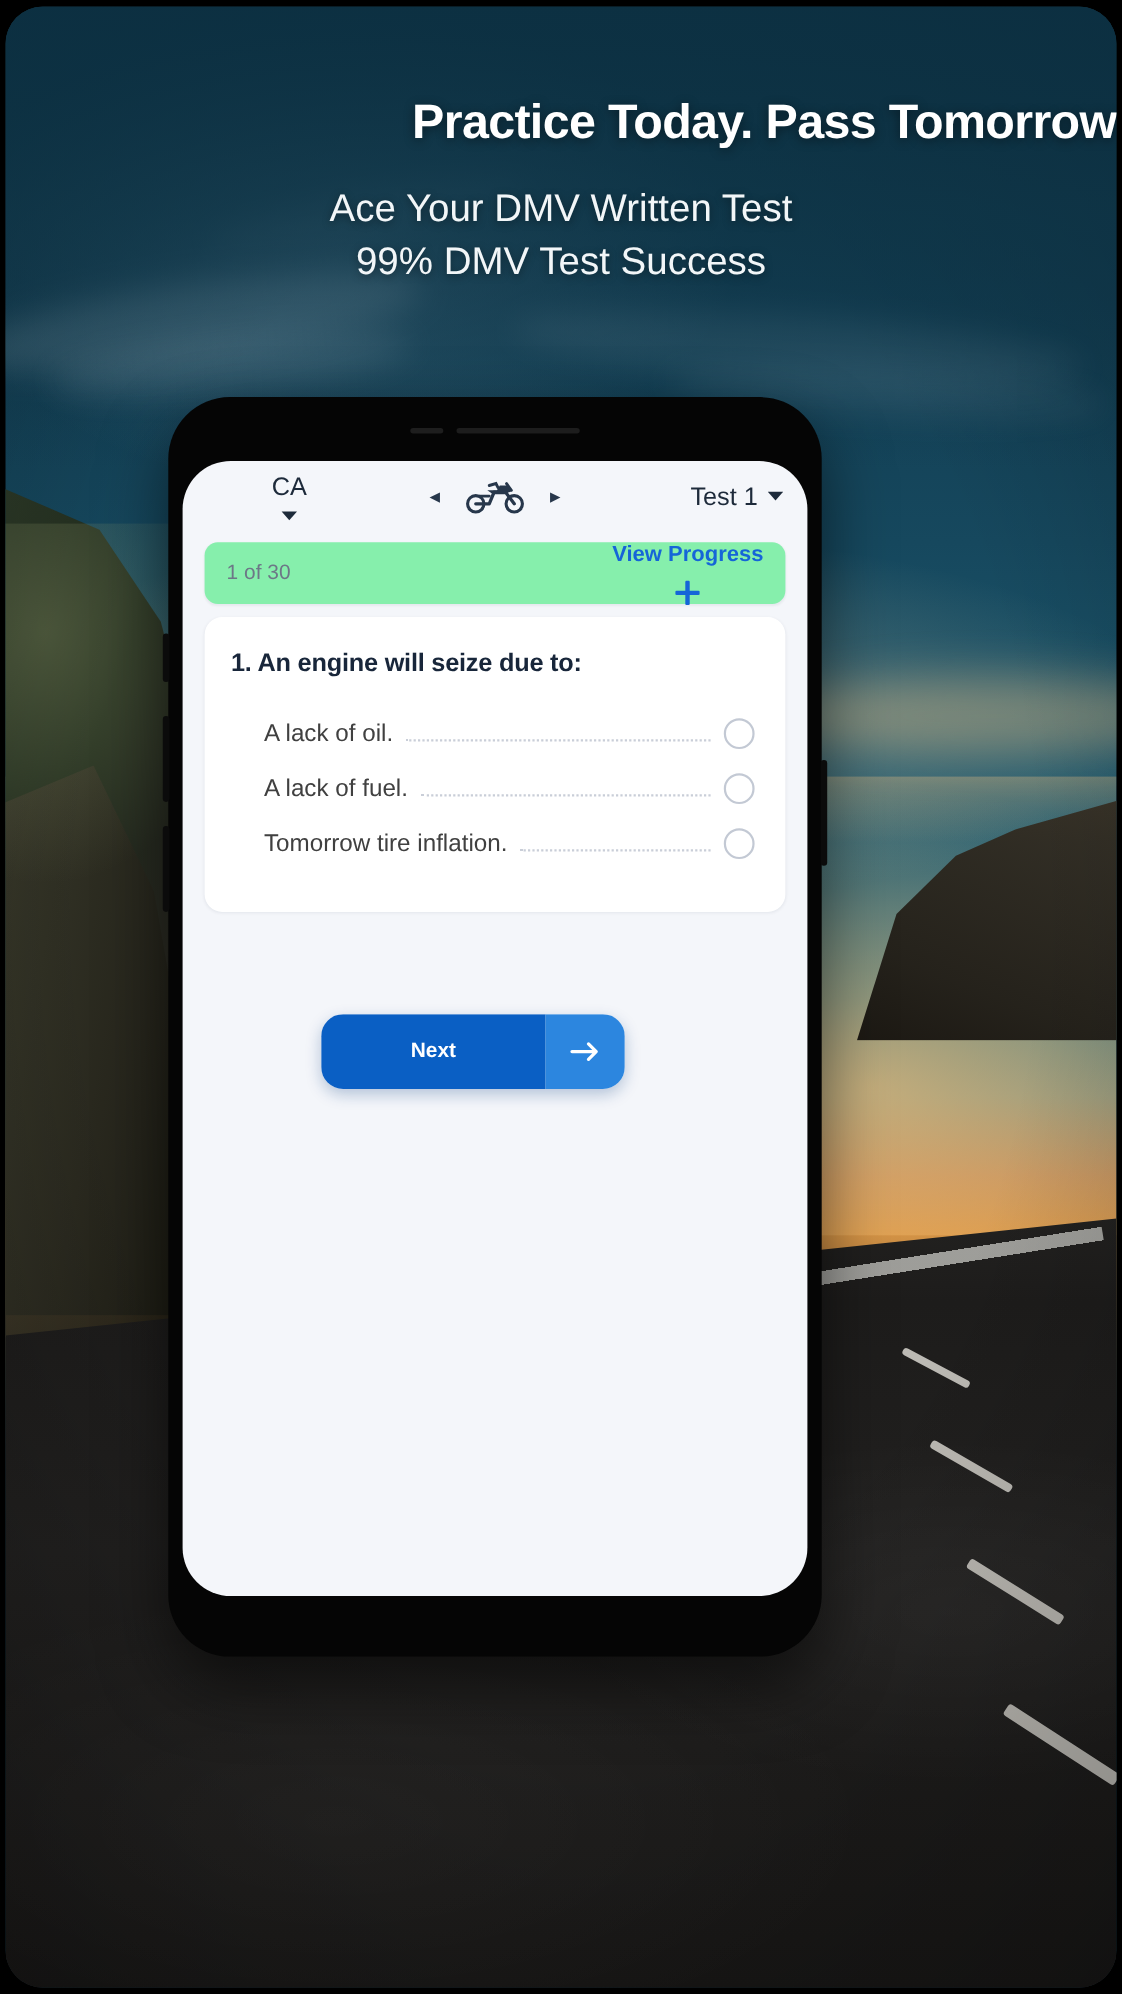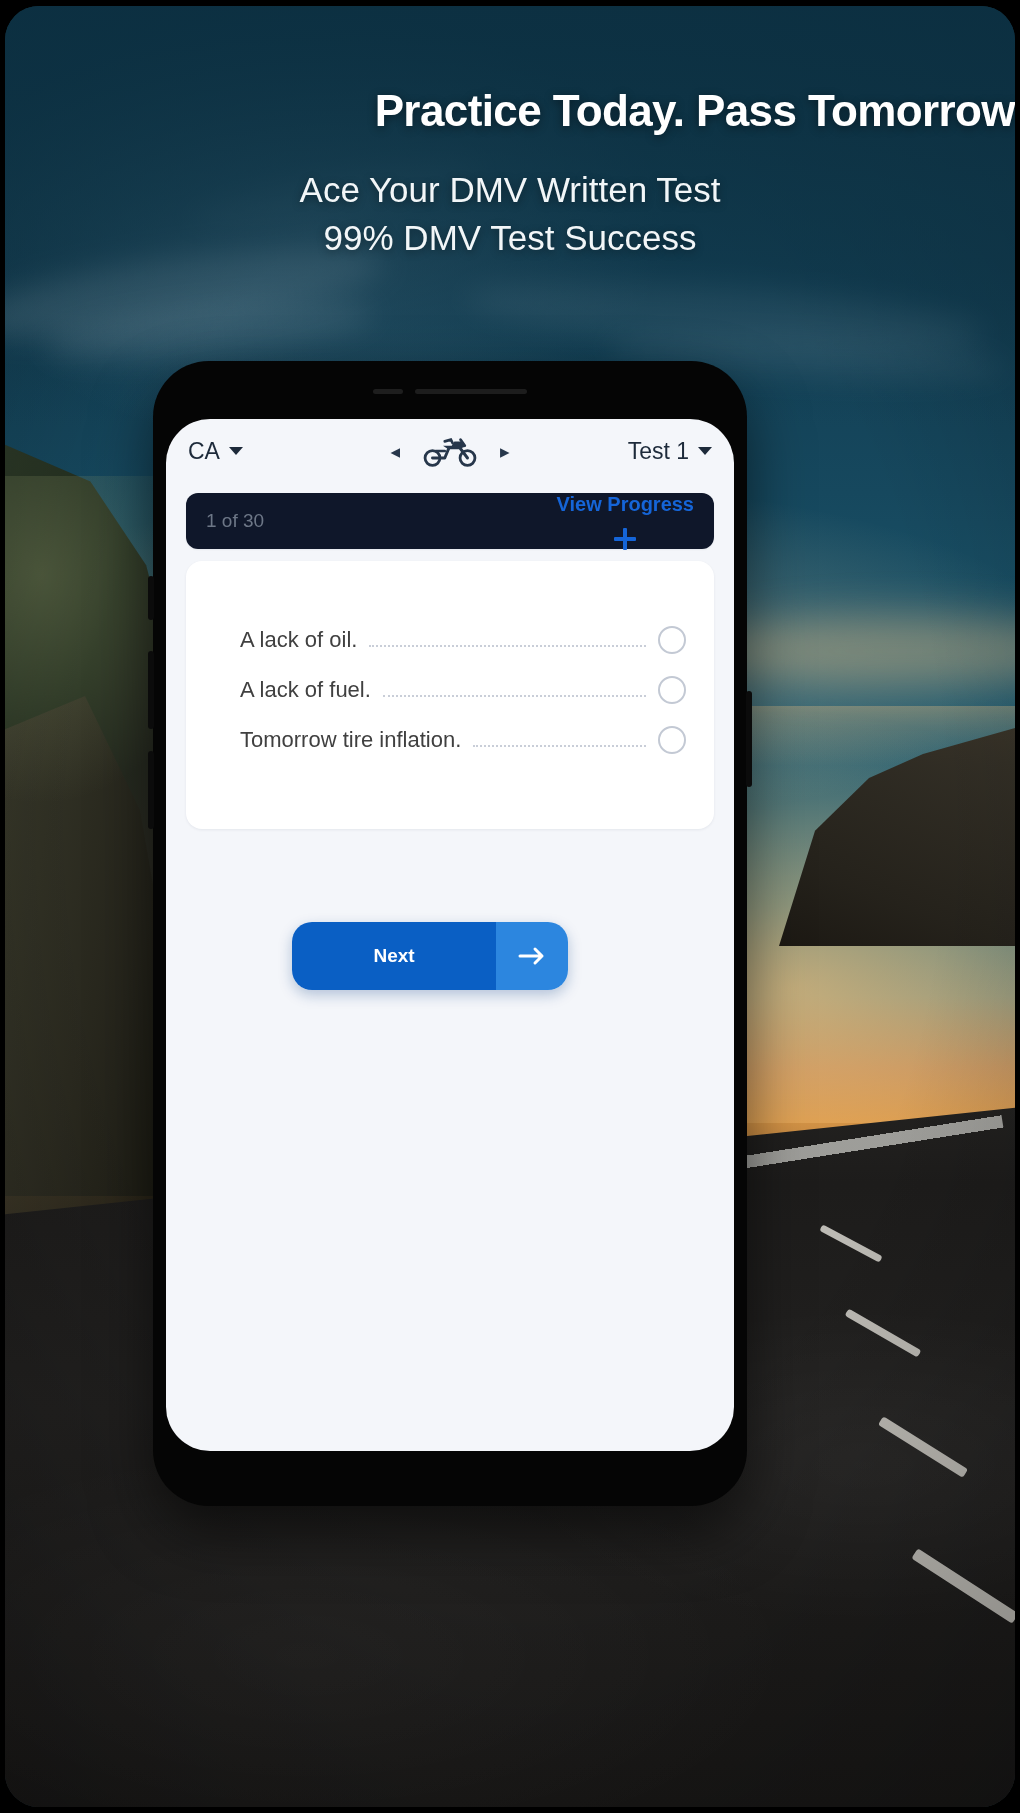--- a/index.html
+++ b/index.html
@@ -177,7 +177,7 @@
     display:flex; align-items:center; gap:9px;
     color:#1d2a3a; font-size:23px;
   }
-  .hdr-left { width:150px; }
+  .hdr-left { width:150px;flex-direction:column; }
   .hdr-right { width:150px; justify-content:flex-end; }
   .caret {
     width:0; height:0; border-left:7px solid transparent; border-right:7px solid transparent;

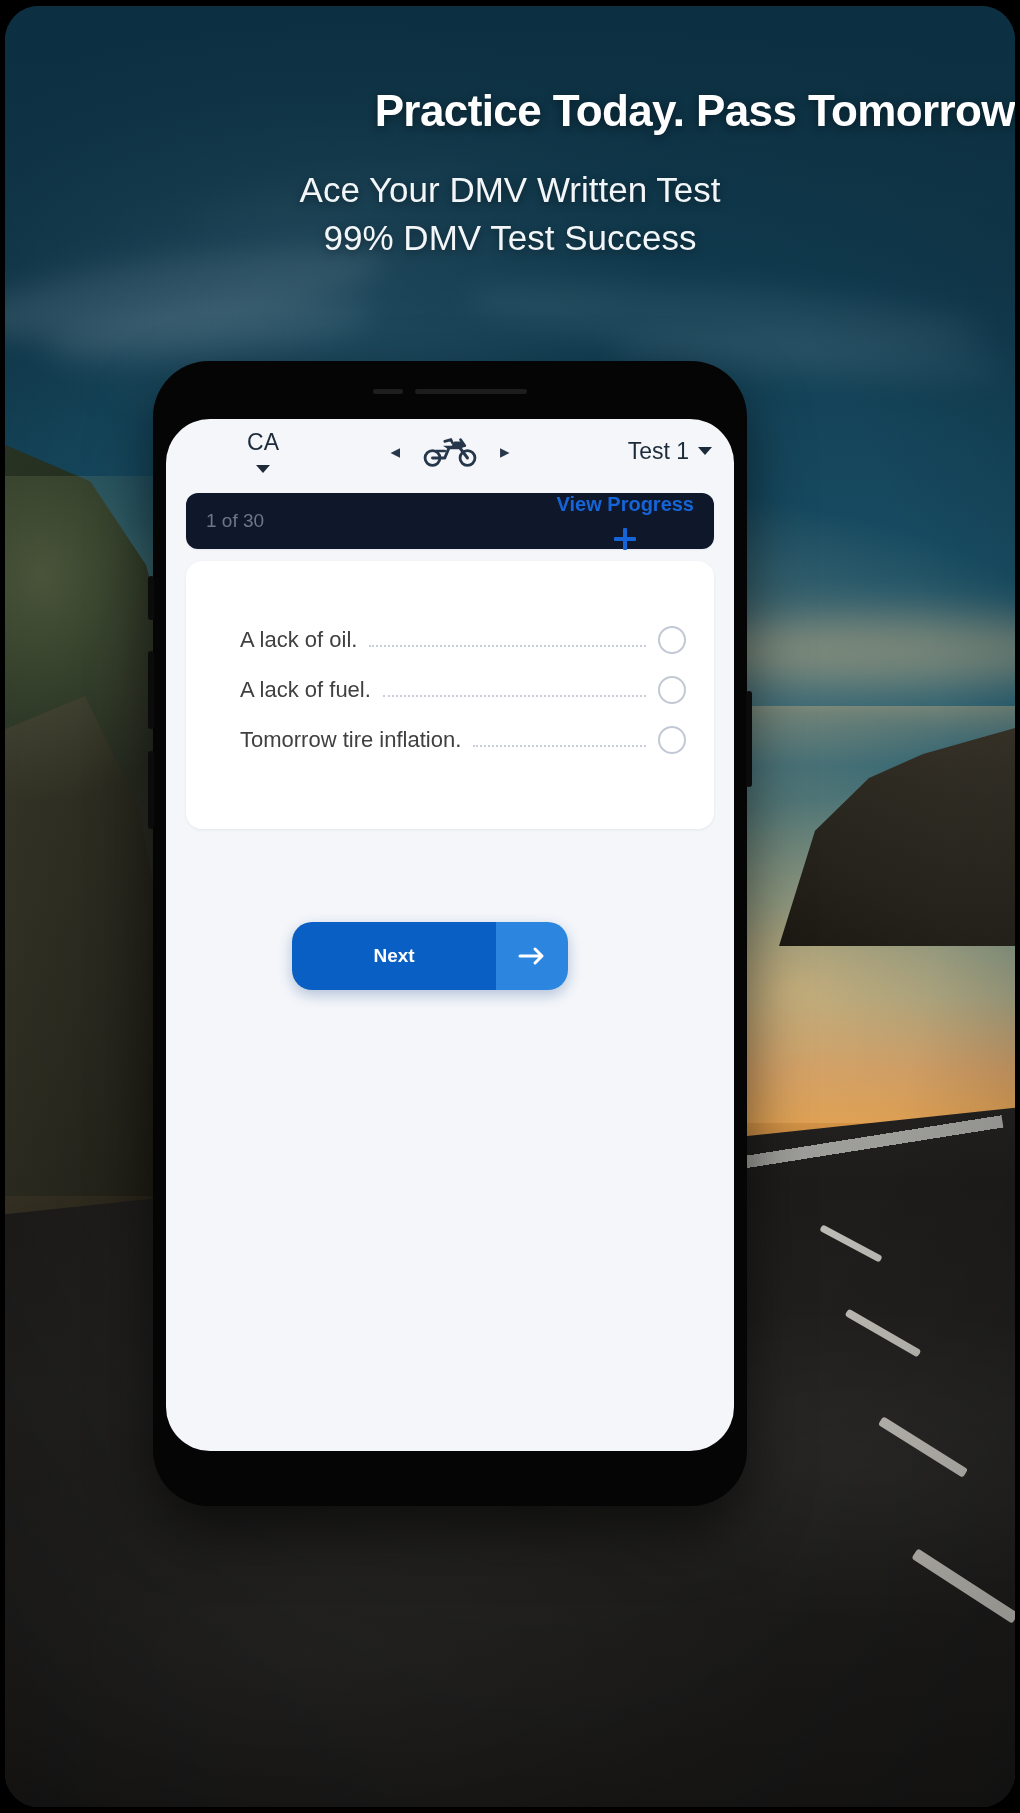--- a/index.html
+++ b/index.html
@@ -192,7 +192,7 @@
   
   .progress-row {
     position:absolute; left:20px; top:74px; width:528px; height:56px;
-    background:#0f172a; border-radius:12px;
+    background:#86efac; border-radius:12px;
     display:flex; align-items:center; justify-content:space-between;
     padding:0 20px;
     box-shadow:0 1px 2px rgba(20,30,50,.06);

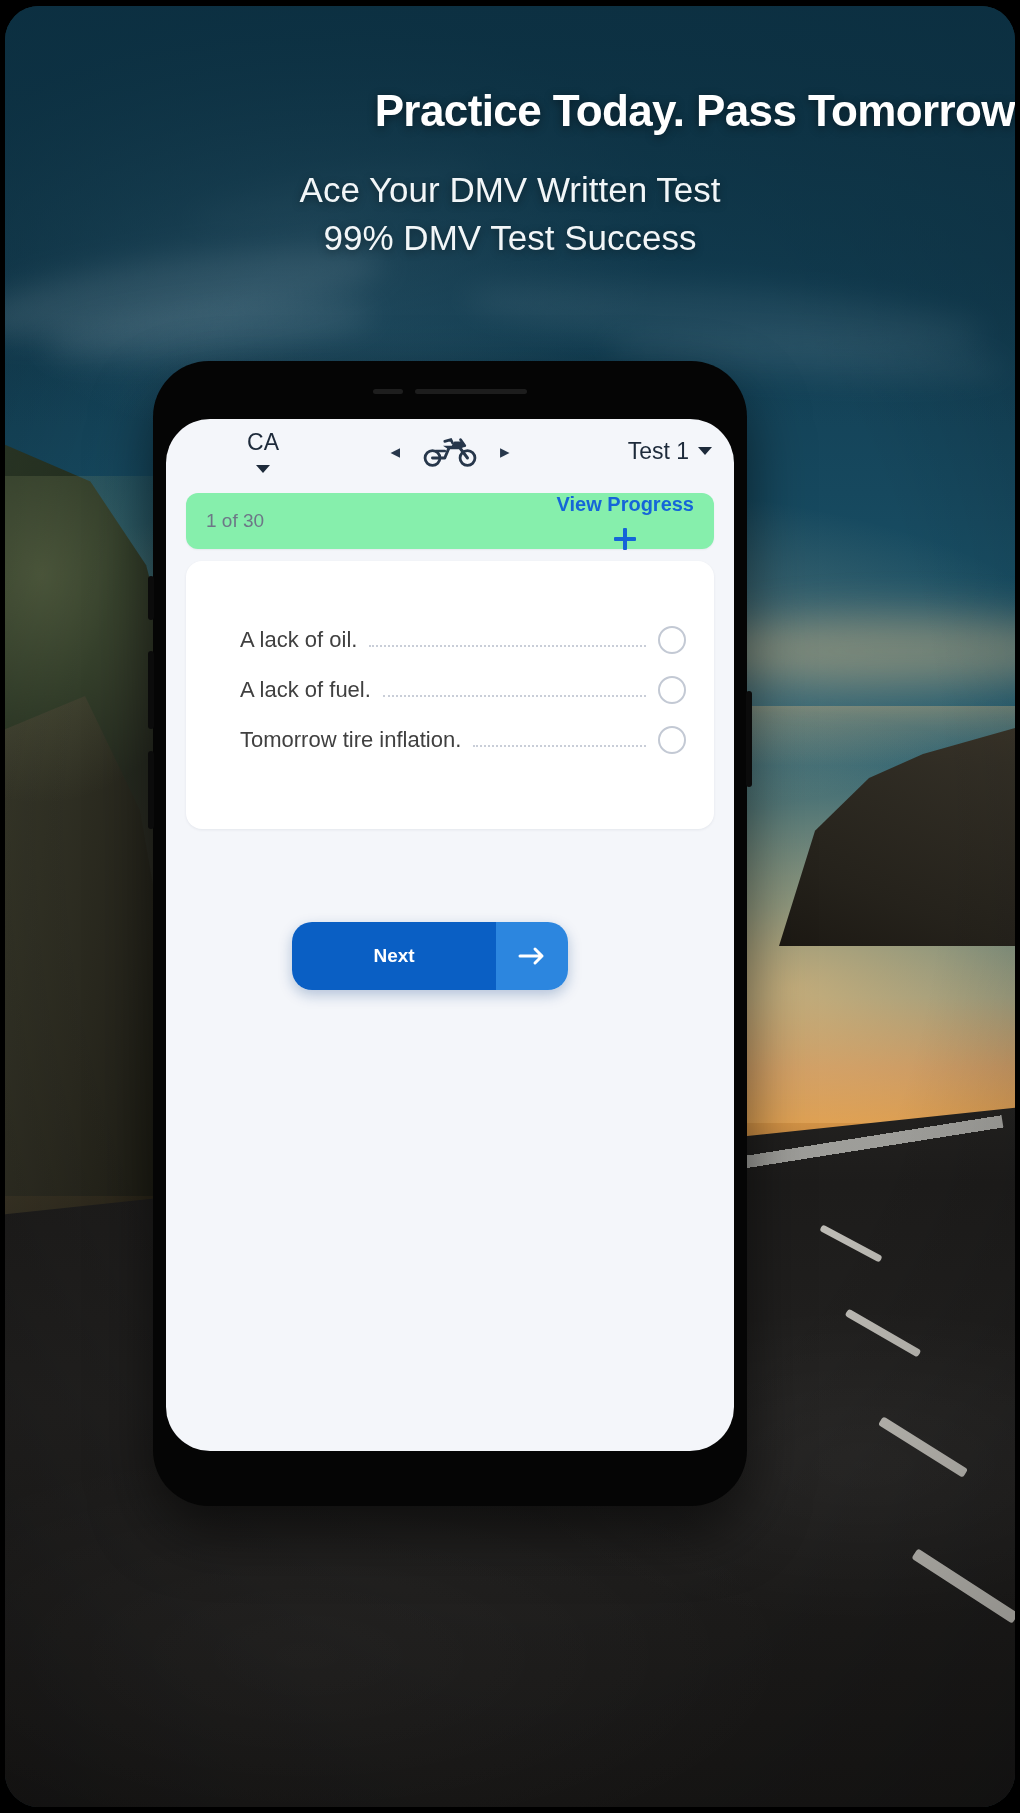--- a/index.html
+++ b/index.html
@@ -332,6 +332,7 @@
       </div>
 
       <div class="q-card">
+        <div class="q-title">1. An engine will seize due to:</div>
         <div class="opt-list">
 
           <div class="option">

